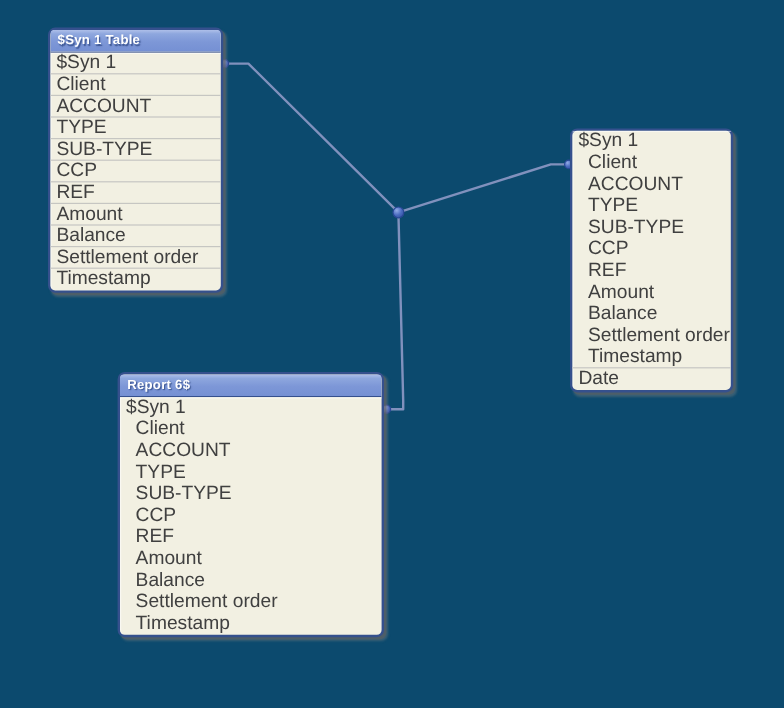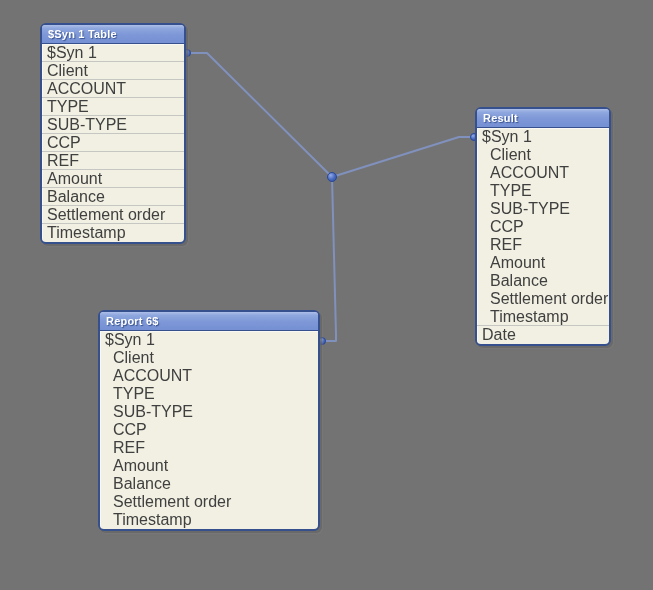--- a/index.html
+++ b/index.html
@@ -11,7 +11,7 @@
   .canvas{
     position:relative;
     width:653px;height:590px;
-    background:#737373;
+    background:#0c4a6e;
     overflow:hidden;
   }
   .wires{position:absolute;left:0;top:0;pointer-events:none;}

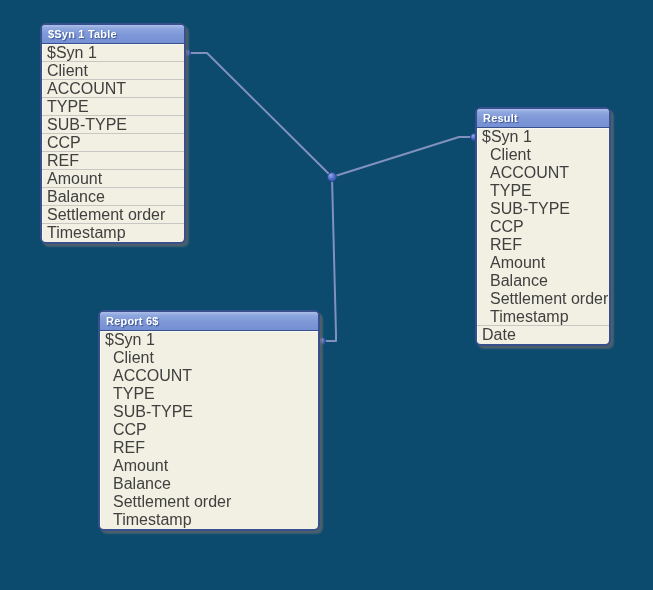--- a/index.html
+++ b/index.html
@@ -99,9 +99,6 @@
   </div>
 
   <div class="tbl" style="left:475px;top:107px;width:136px">
-    <div class="thead">
-      <span class="htxt">Result</span>
-    </div>
     <div class="tbody">
       <div class="row">$Syn 1</div>
       <div class="row indent">Client</div>

